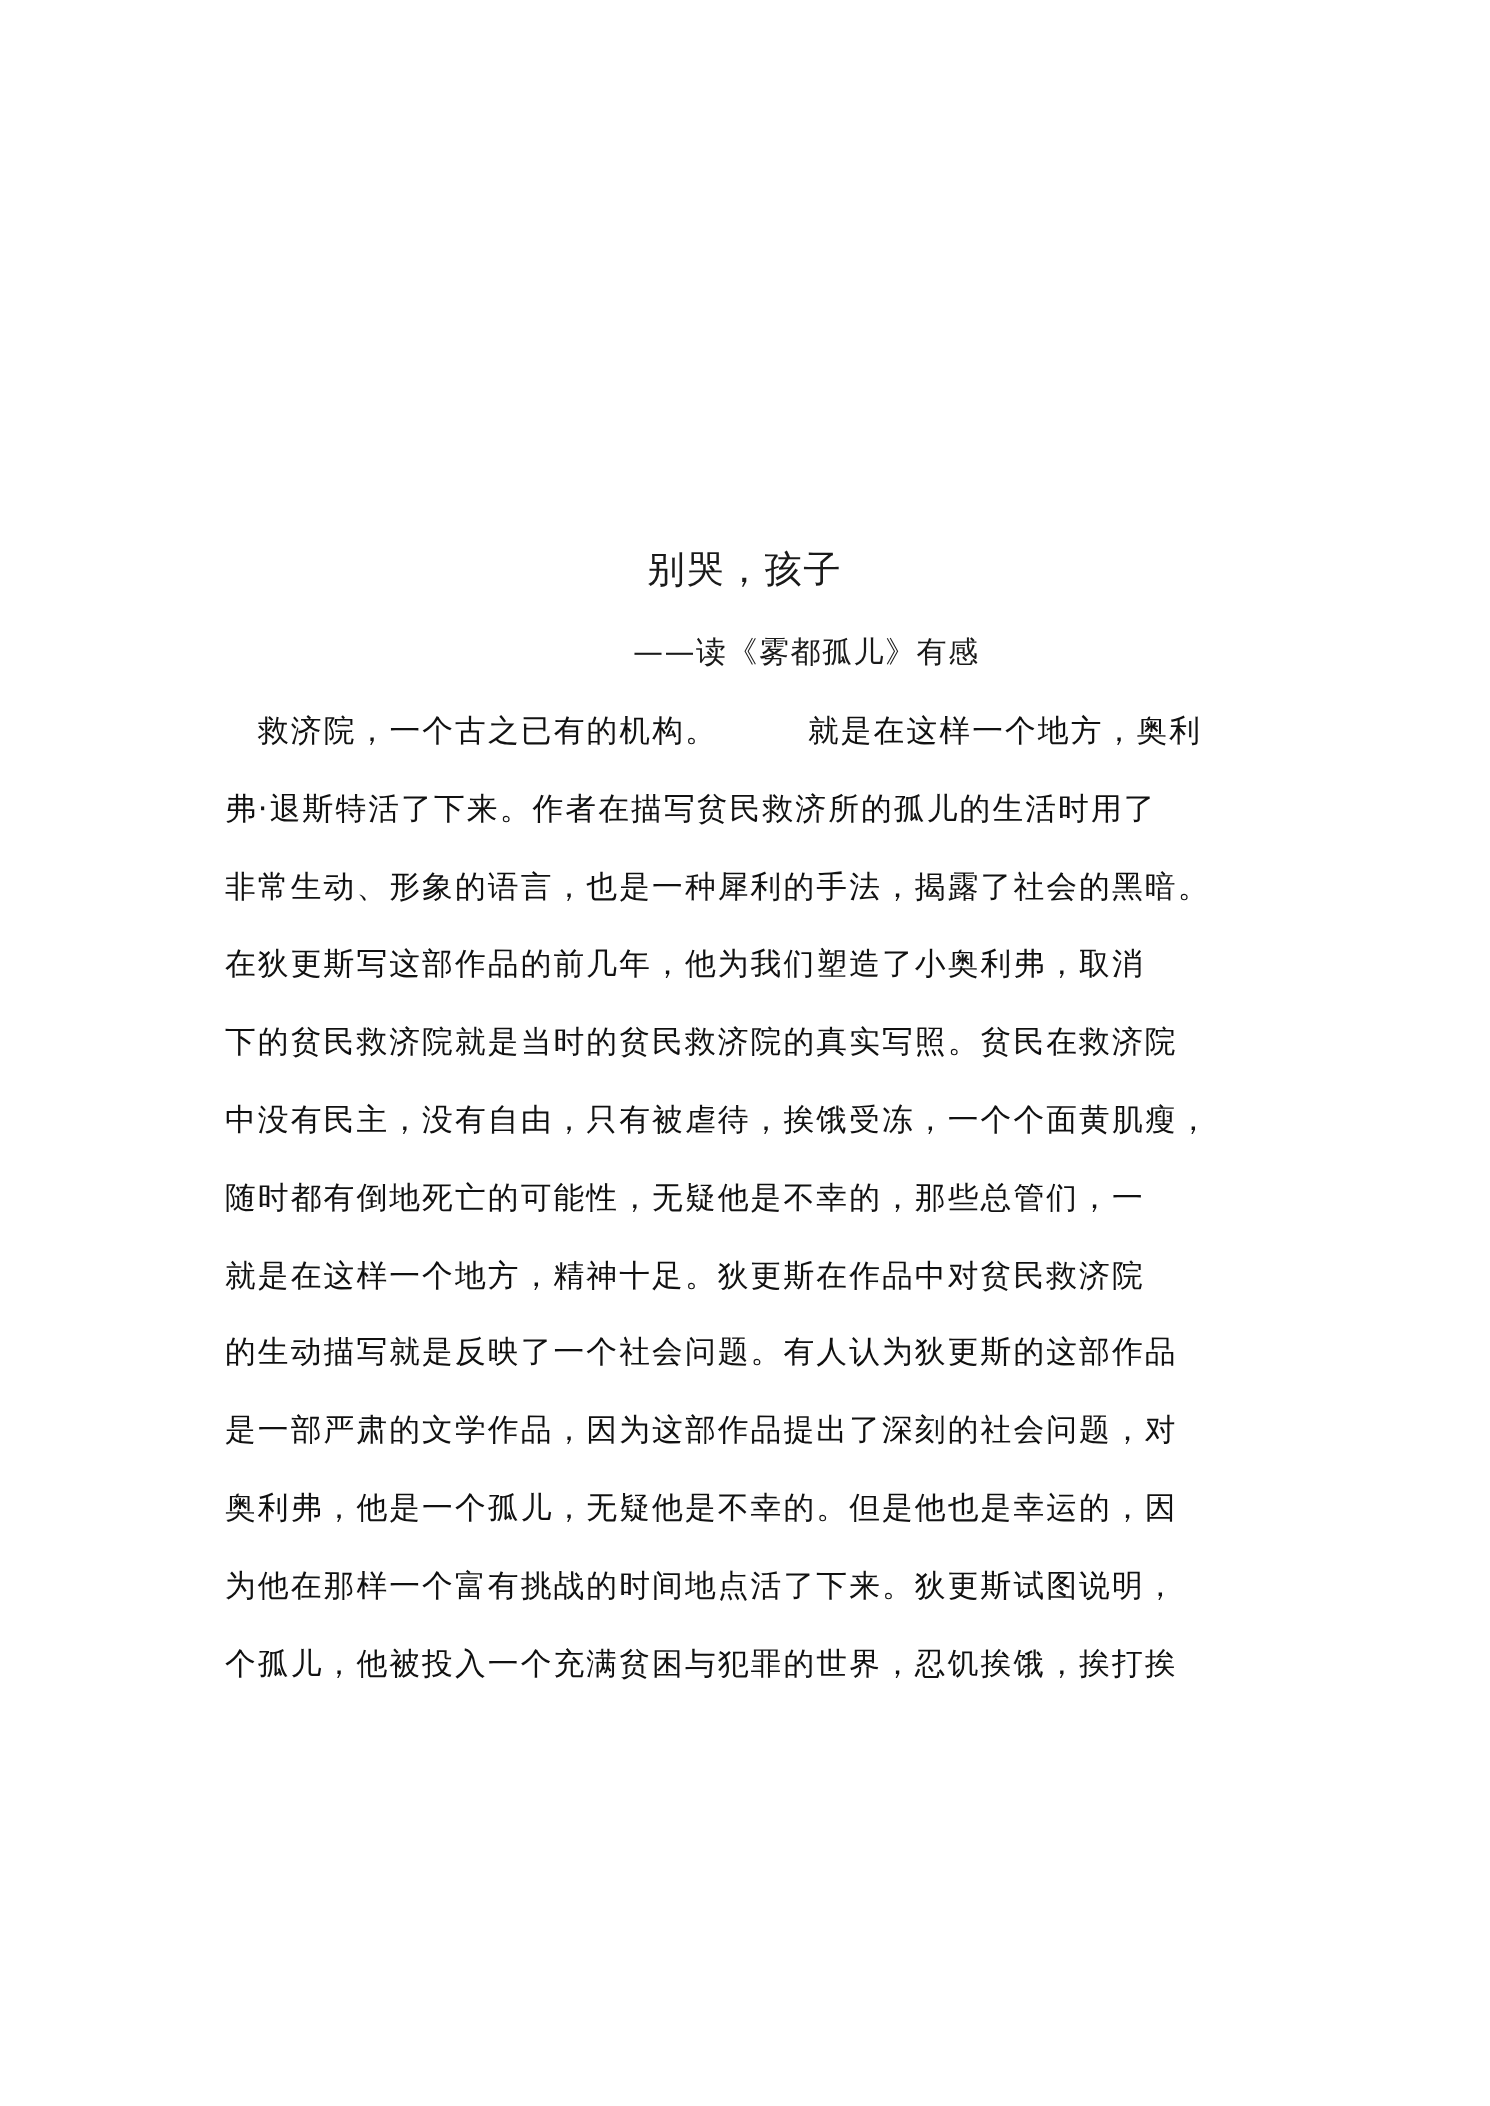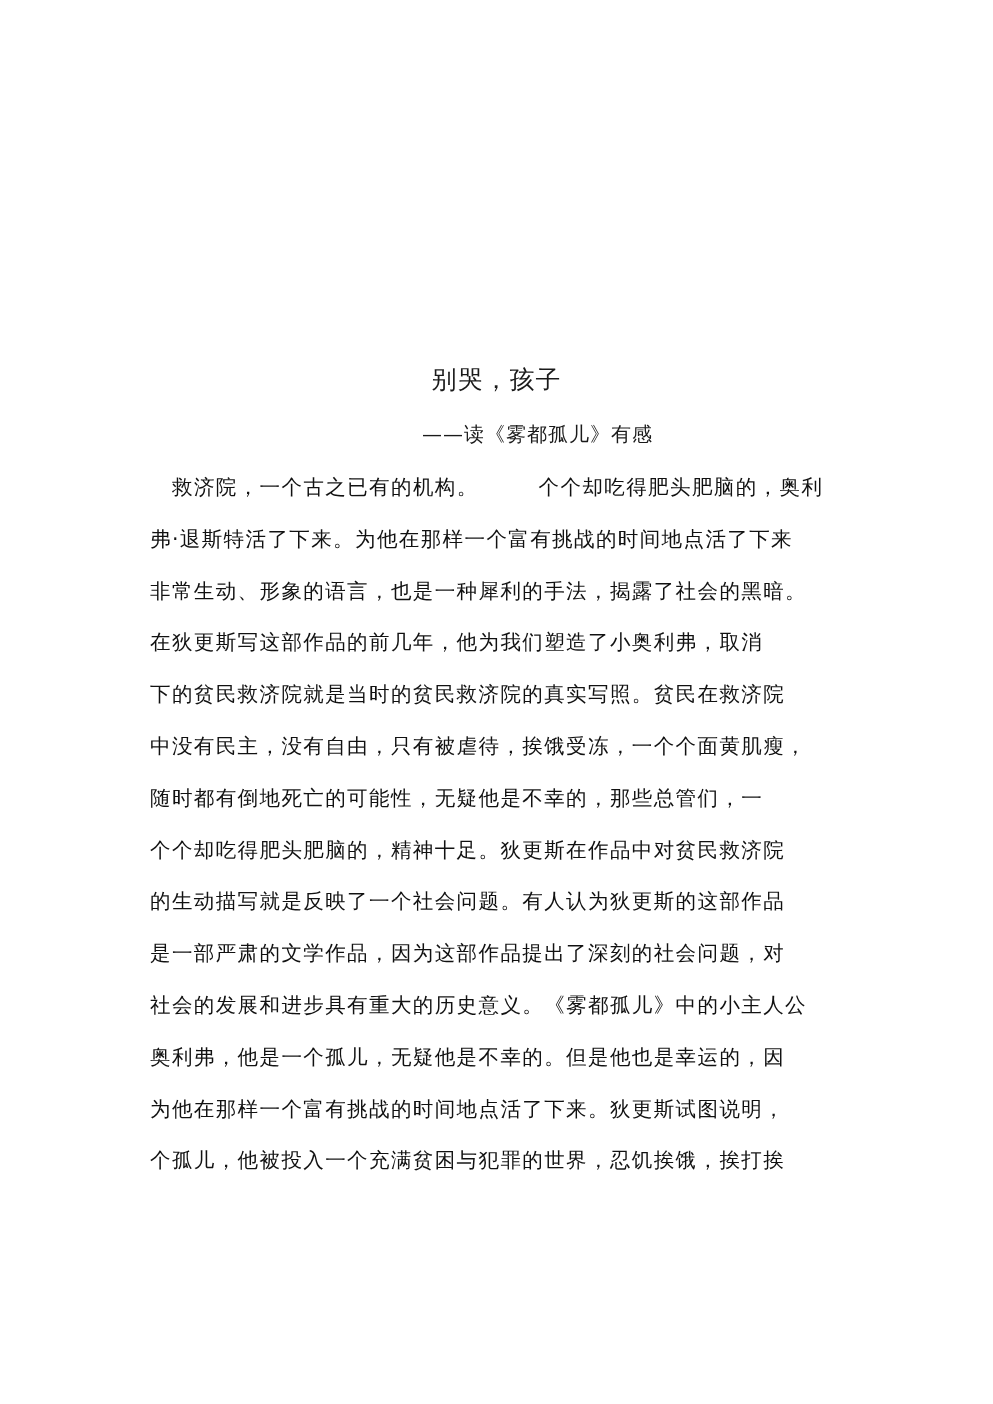--- a/index.html
+++ b/index.html
@@ -67,7 +67,7 @@
   <div class="subtitle">——读《雾都孤儿》有感</div>
 
   <div class="body">
-    <div class="line indent"><span>救济院，一个古之已有的机构。</span><span class="gap"></span><span>个个却吃得肥头肥脑的，奥利</span></div>
+    <div class="line indent"><span>救济院，一个古之已有的机构。</span><span class="gap"></span><span>就是在这样一个地方，奥利</span></div>
     <div class="line">弗·退斯特活了下来。为他在那样一个富有挑战的时间地点活了下来</div>
     <div class="line">非常生动、形象的语言，也是一种犀利的手法，揭露了社会的黑暗。</div>
     <div class="line">在狄更斯写这部作品的前几年，他为我们塑造了小奥利弗，取消</div>

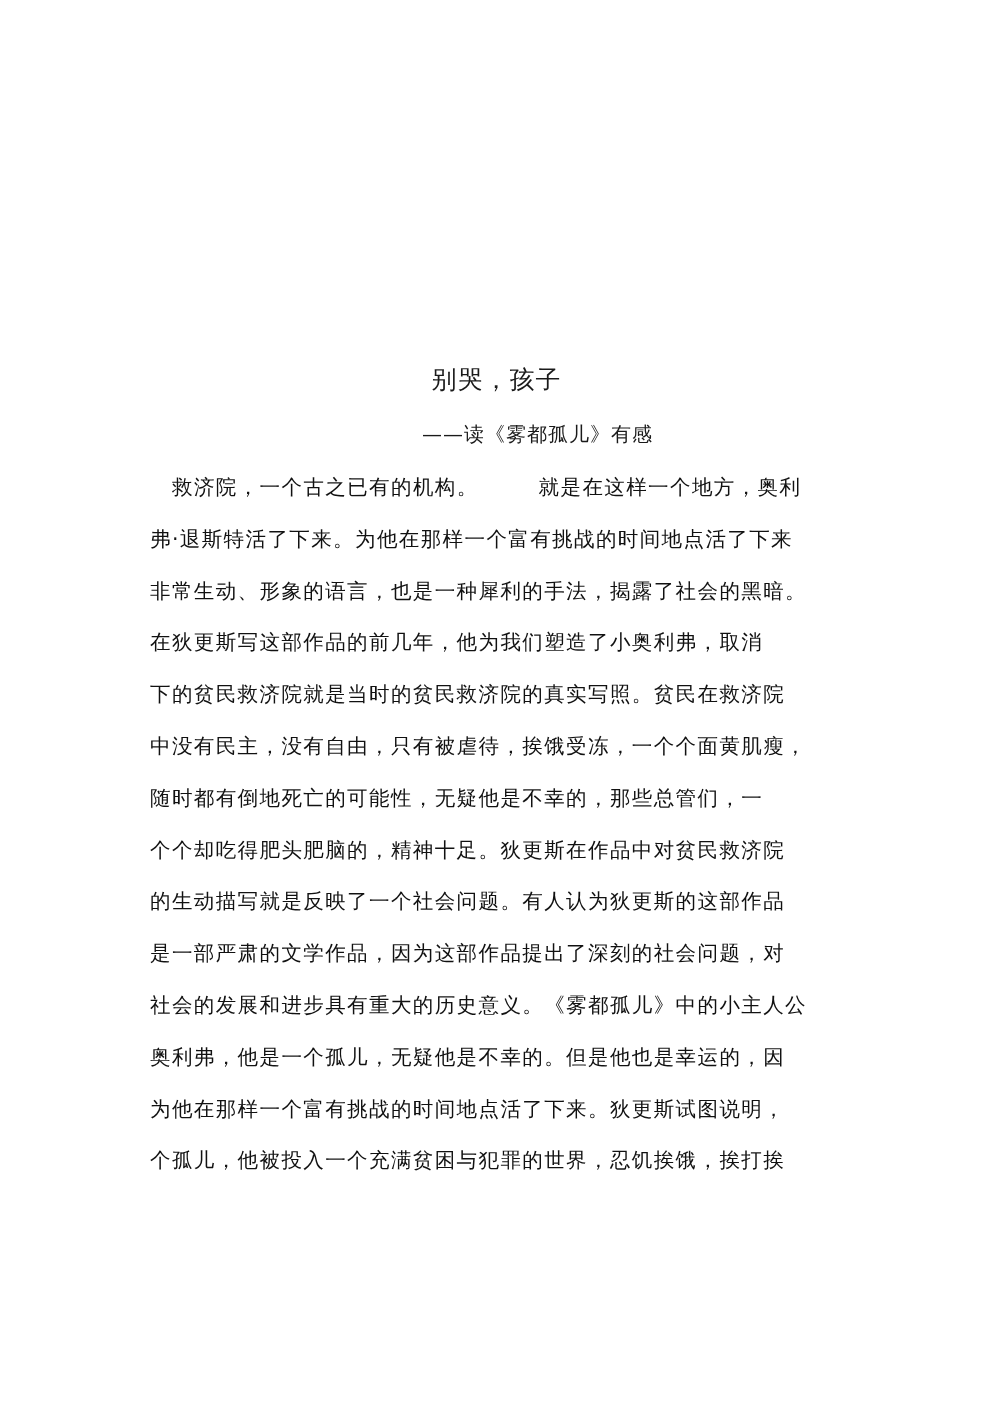--- a/index.html
+++ b/index.html
@@ -68,7 +68,7 @@
 
   <div class="body">
     <div class="line indent"><span>救济院，一个古之已有的机构。</span><span class="gap"></span><span>就是在这样一个地方，奥利</span></div>
-    <div class="line">弗·退斯特活了下来。为他在那样一个富有挑战的时间地点活了下来</div>
+    <div class="line">弗·退斯特活了下来。作者在描写贫民救济所的孤儿的生活时用了</div>
     <div class="line">非常生动、形象的语言，也是一种犀利的手法，揭露了社会的黑暗。</div>
     <div class="line">在狄更斯写这部作品的前几年，他为我们塑造了小奥利弗，取消</div>
     <div class="line">下的贫民救济院就是当时的贫民救济院的真实写照。贫民在救济院</div>

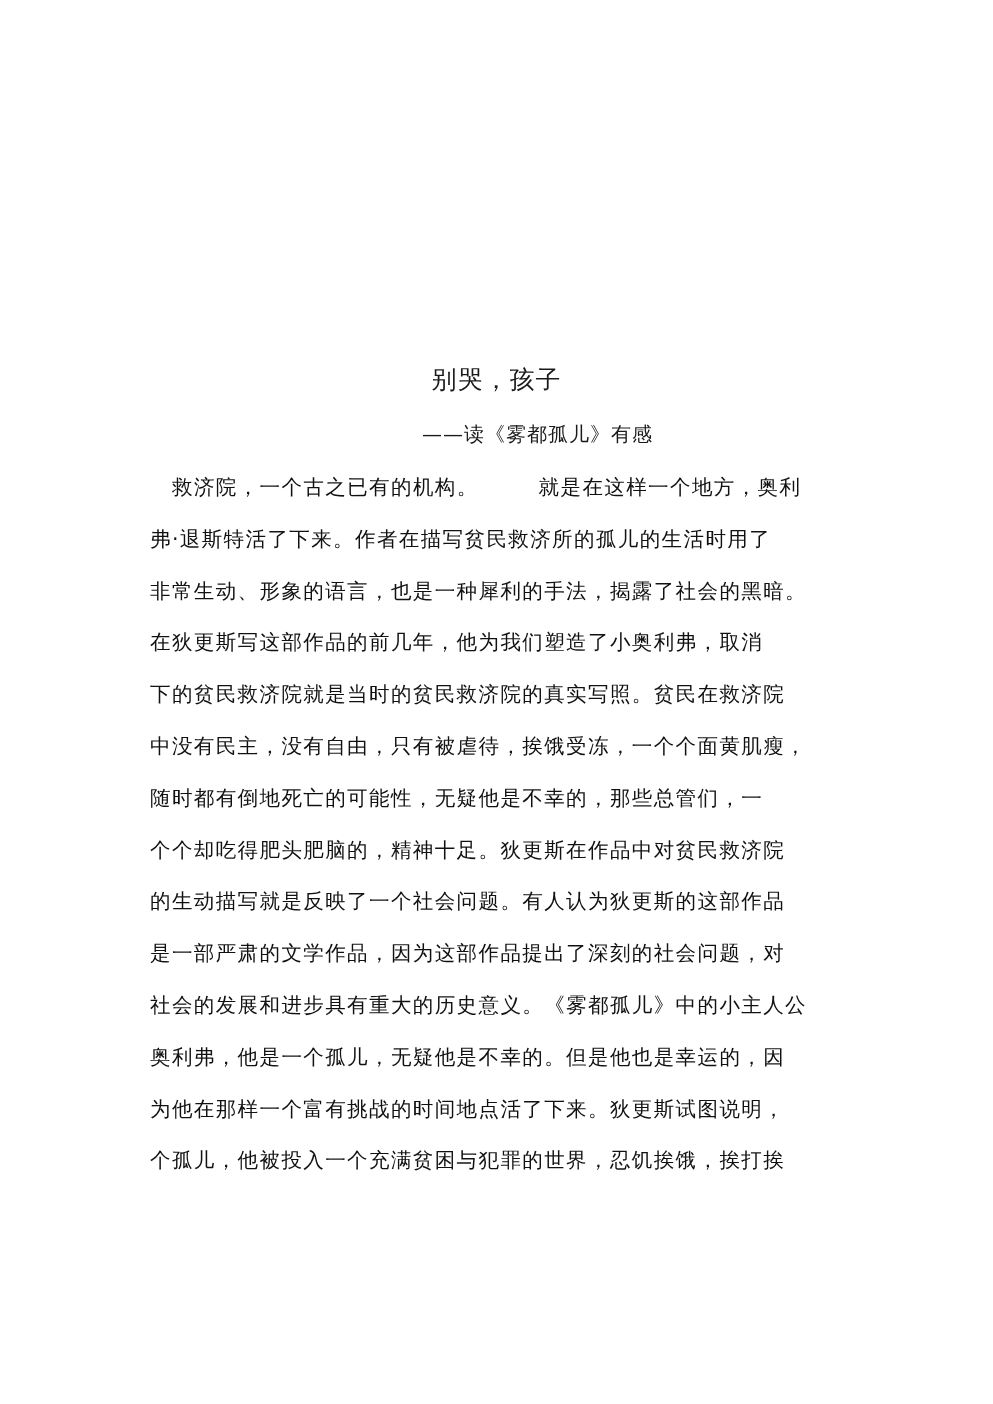--- a/index.html
+++ b/index.html
@@ -74,7 +74,7 @@
     <div class="line">下的贫民救济院就是当时的贫民救济院的真实写照。贫民在救济院</div>
     <div class="line">中没有民主，没有自由，只有被虐待，挨饿受冻，一个个面黄肌瘦，</div>
     <div class="line">随时都有倒地死亡的可能性，无疑他是不幸的，那些总管们，一</div>
-    <div class="line">个个却吃得肥头肥脑的，精神十足。狄更斯在作品中对贫民救济院</div>
+    <div class="line">就是在这样一个地方，精神十足。狄更斯在作品中对贫民救济院</div>
     <div class="line">的生动描写就是反映了一个社会问题。有人认为狄更斯的这部作品</div>
     <div class="line">是一部严肃的文学作品，因为这部作品提出了深刻的社会问题，对</div>
     <div class="line">社会的发展和进步具有重大的历史意义。《雾都孤儿》中的小主人公</div>

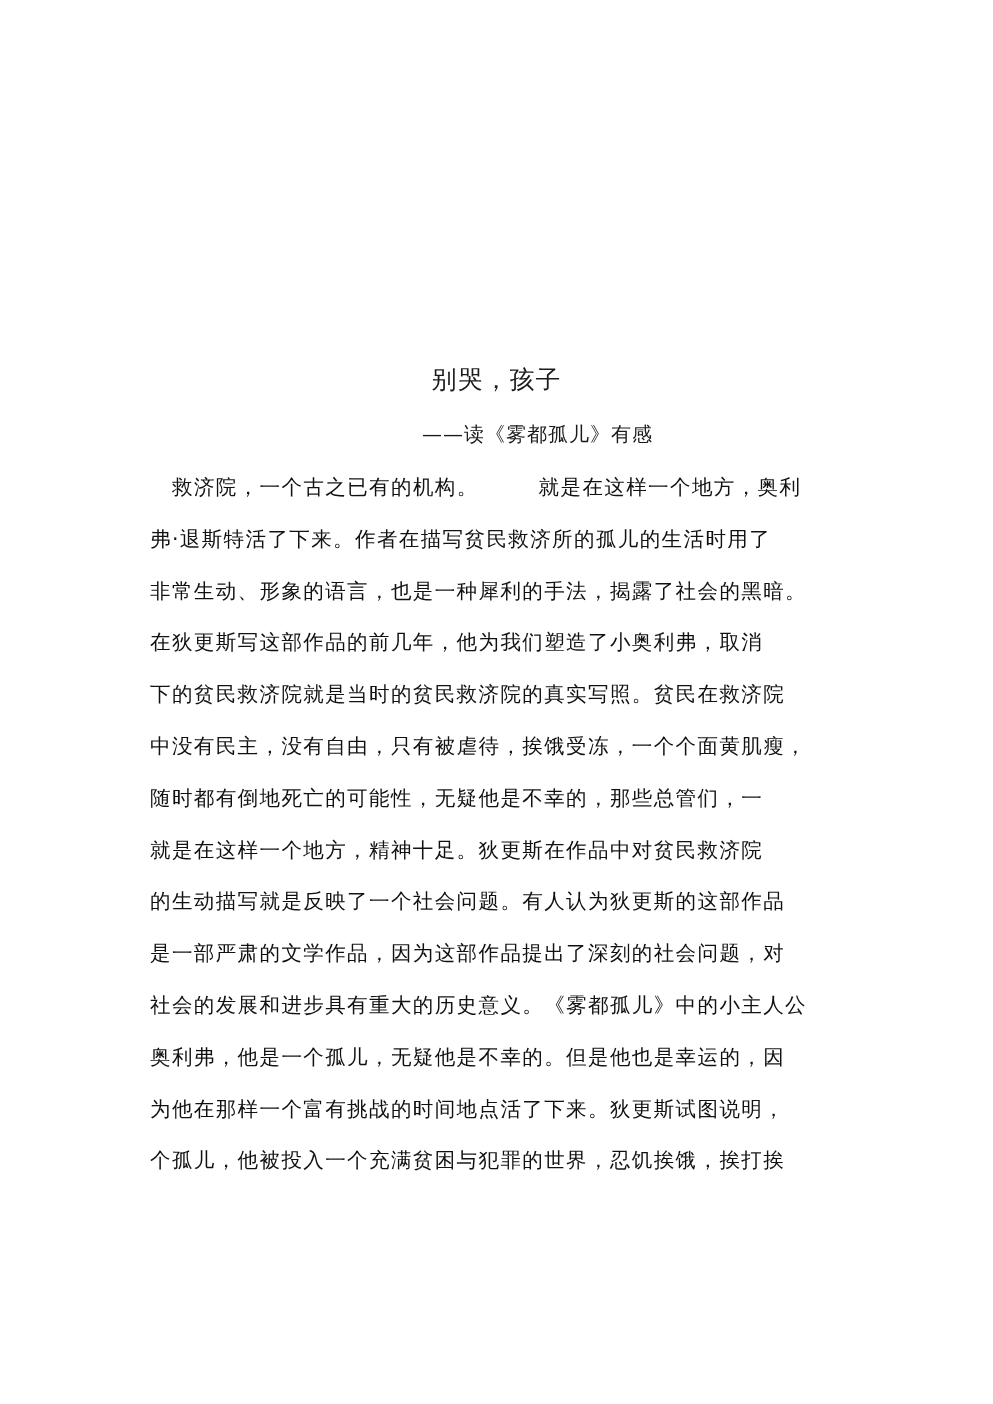--- a/index.html
+++ b/index.html
@@ -77,7 +77,6 @@
     <div class="line">就是在这样一个地方，精神十足。狄更斯在作品中对贫民救济院</div>
     <div class="line">的生动描写就是反映了一个社会问题。有人认为狄更斯的这部作品</div>
     <div class="line">是一部严肃的文学作品，因为这部作品提出了深刻的社会问题，对</div>
-    <div class="line">社会的发展和进步具有重大的历史意义。《雾都孤儿》中的小主人公</div>
     <div class="line">奥利弗，他是一个孤儿，无疑他是不幸的。但是他也是幸运的，因</div>
     <div class="line">为他在那样一个富有挑战的时间地点活了下来。狄更斯试图说明，</div>
     <div class="line">个孤儿，他被投入一个充满贫困与犯罪的世界，忍饥挨饿，挨打挨</div>

